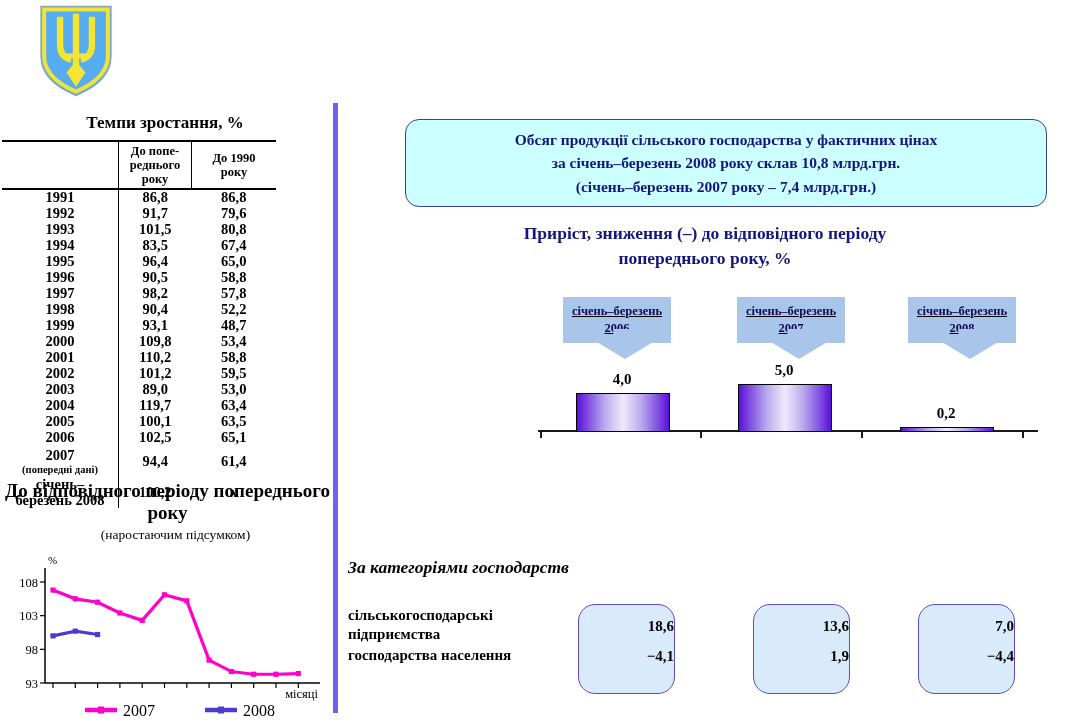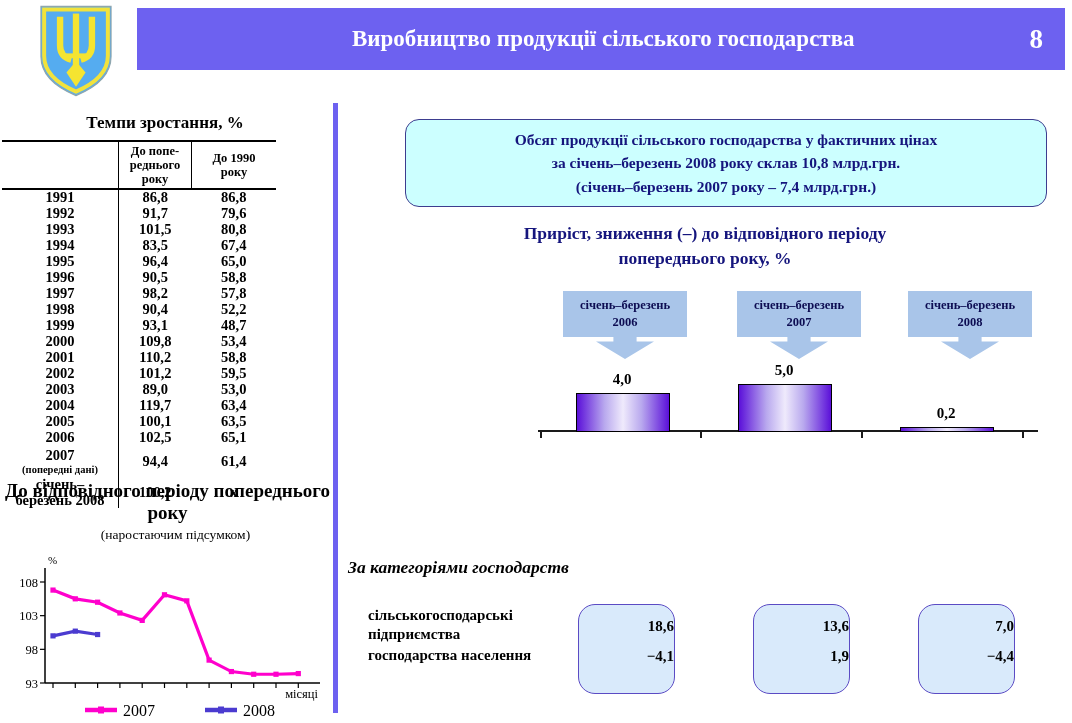--- a/index.html
+++ b/index.html
@@ -75,10 +75,6 @@
     <rect x="34" y="62" width="32" height="6" fill="#f5e431"></rect>
   </svg>
 
-  <div class="abs" id="banner">
-    <div id="banner-title">Виробництво продукції сільського господарства</div>
-    <div id="page-num">8</div>
-  </div>
 
   <div class="abs" id="tbl-title">Темпи зростання, %</div>
   <table class="abs" id="growth">

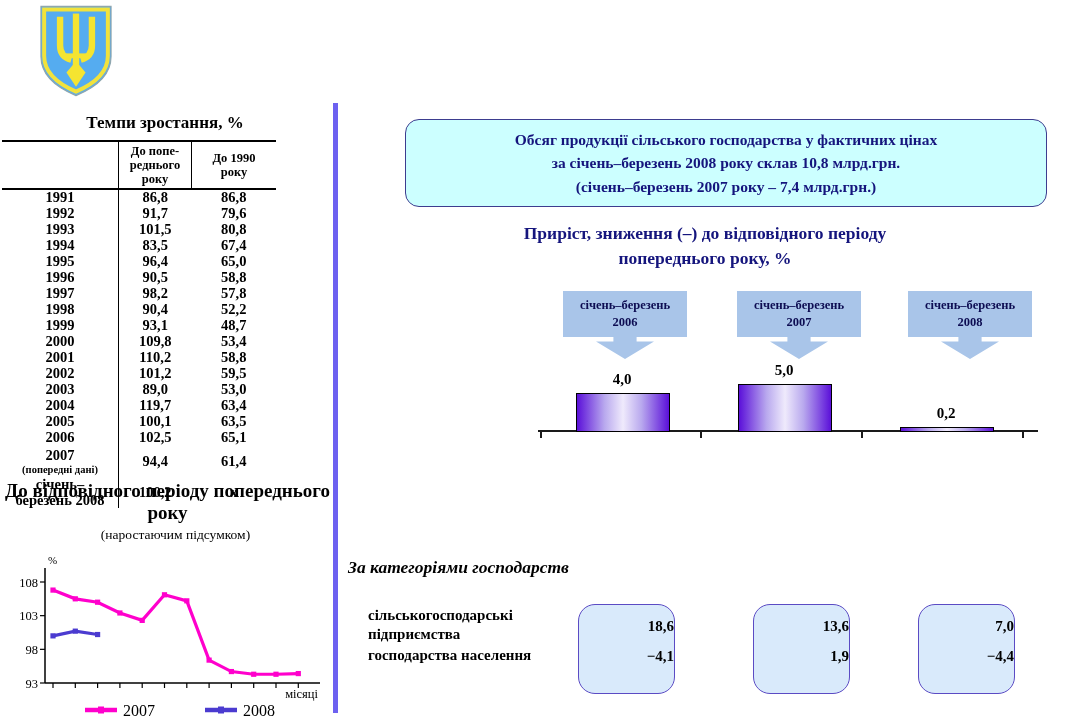--- a/index.html
+++ b/index.html
@@ -37,8 +37,8 @@
   #subtitle{left:420px;top:221px;width:570px;text-align:center;color:#15157d;font-weight:bold;
             font-size:17.5px;line-height:1.45;white-space:pre-line;}
   
-  .callout{position:absolute;top:291px;width:124px;height:46px;background:#a9c5e9;
-           display:flex;align-items:center;justify-content:center;}
+  .callout{position:absolute;top:297px;width:108px;height:46px;background:#a9c5e9;
+           display:flex;align-items:center;justify-content:center;text-decoration:underline;}
   .callout span{text-align:center;color:#0d0d52;font-weight:bold;font-size:12.5px;line-height:1.35;white-space:pre-line;}
   .arrow{position:absolute;top:329px;width:58px;height:30px;background:#a9c5e9;
          clip-path:polygon(30% 0,70% 0,70% 42%,100% 42%,50% 100%,0 42%,30% 42%);}

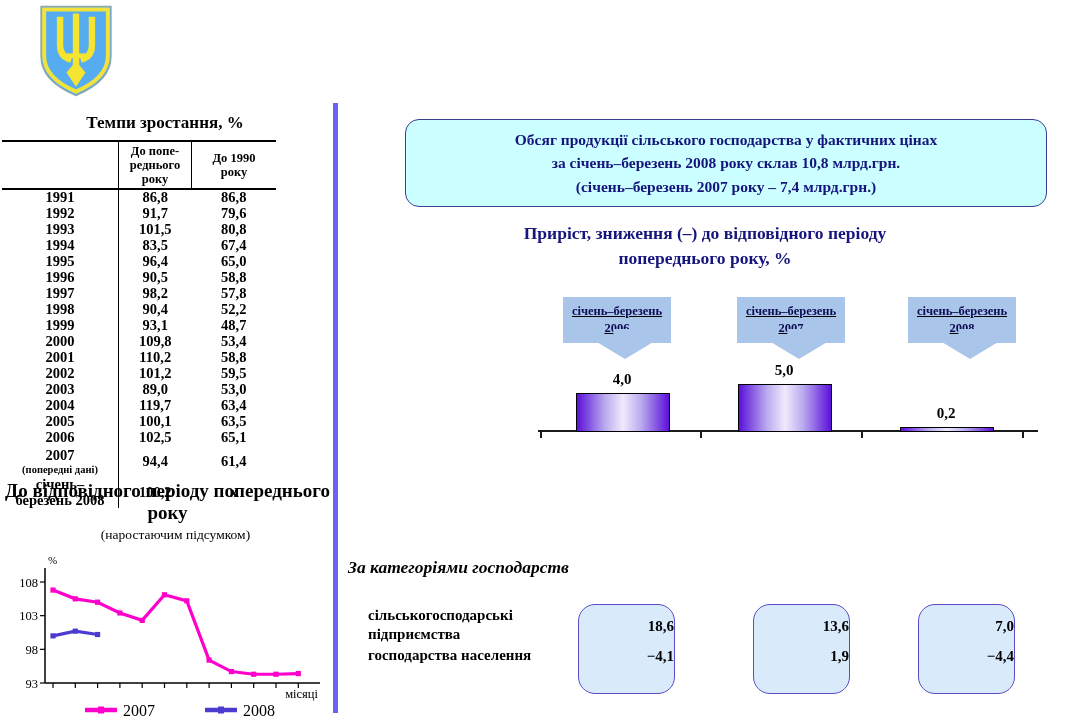--- a/index.html
+++ b/index.html
@@ -51,7 +51,7 @@
   .bar-label{position:absolute;width:92px;text-align:center;font-weight:bold;font-size:15px;}
   
   #cat-title{left:348px;top:557px;font-weight:bold;font-style:italic;font-size:17.5px;}
-  .cat-label{position:absolute;left:348px;font-weight:bold;font-size:15px;line-height:1.25;white-space:pre-line;margin-left:20px;}
+  .cat-label{position:absolute;left:348px;font-weight:bold;font-size:15px;line-height:1.25;white-space:pre-line;}
   .vbox{position:absolute;top:604px;width:95px;height:88px;background:#d9eafb;border:1.4px solid #5b4bc4;border-radius:17px;}
   .vbox .v1,.vbox .v2{position:absolute;width:100%;text-align:right;font-weight:bold;font-size:15px;}
   .vbox .v1{top:13px;}

